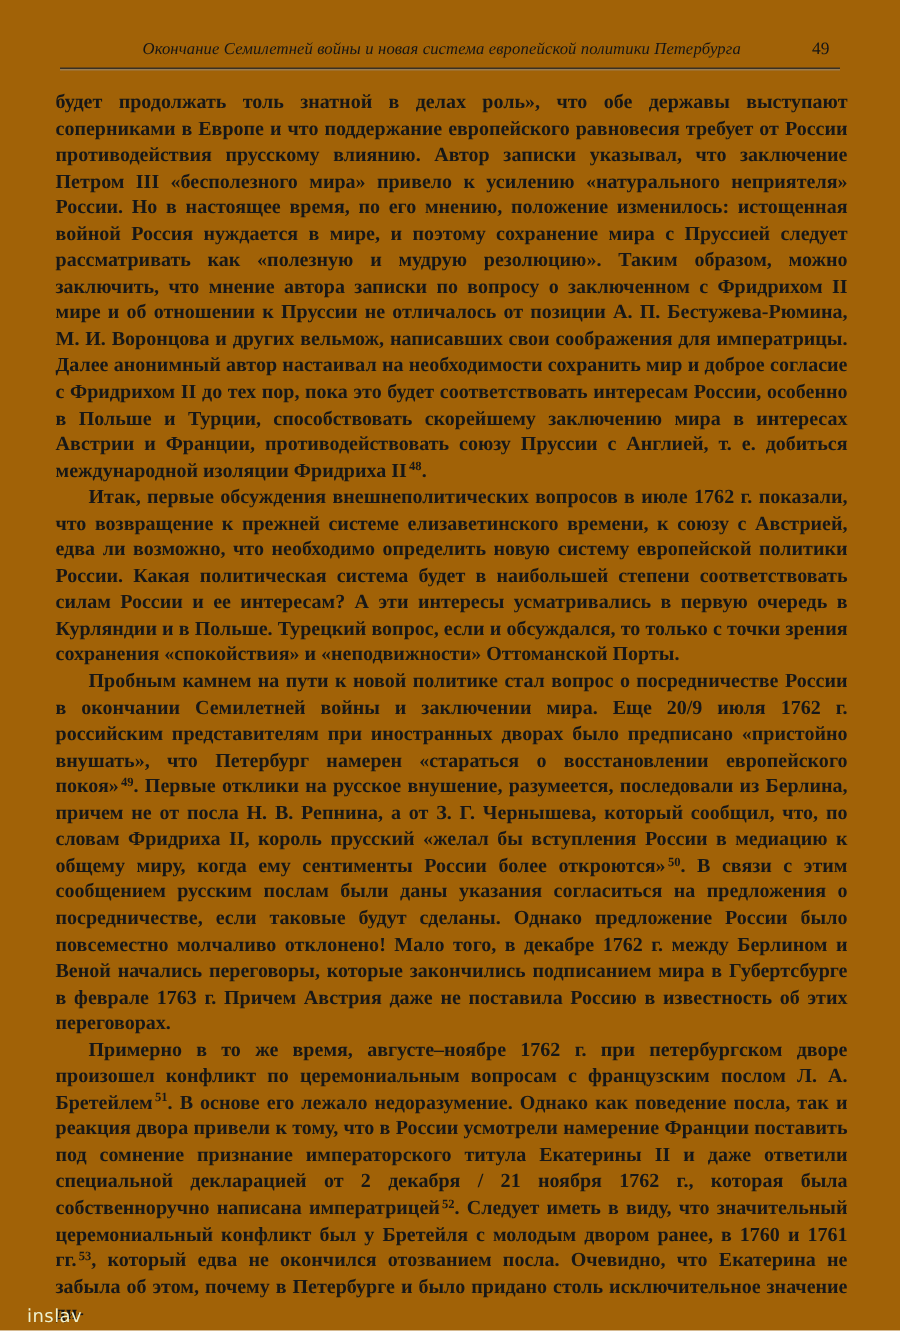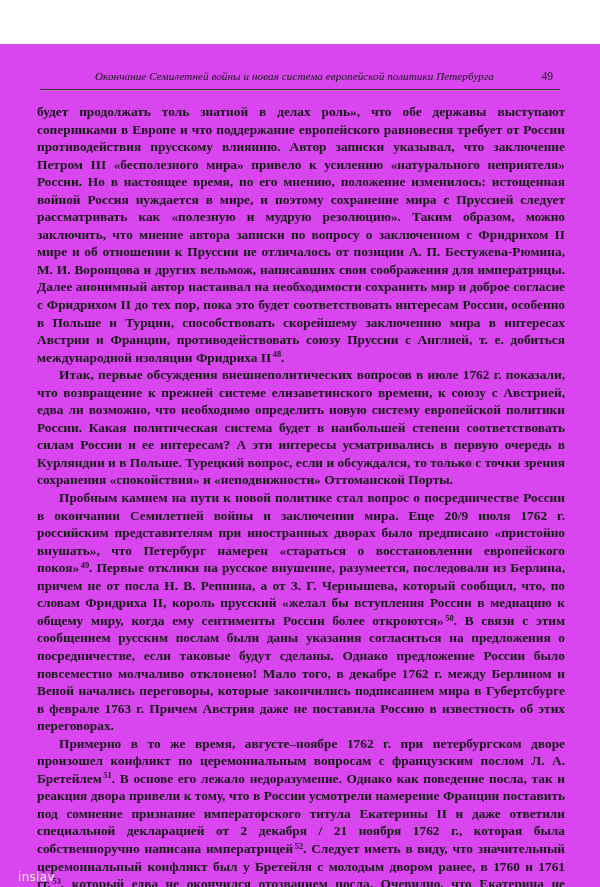--- a/index.html
+++ b/index.html
@@ -19,8 +19,7 @@
   .page {
     position: absolute;
     inset: 0;
-    background: #d946ef;
-    margin-top: 44px;
+    background: #a16207;
   }
 
   

